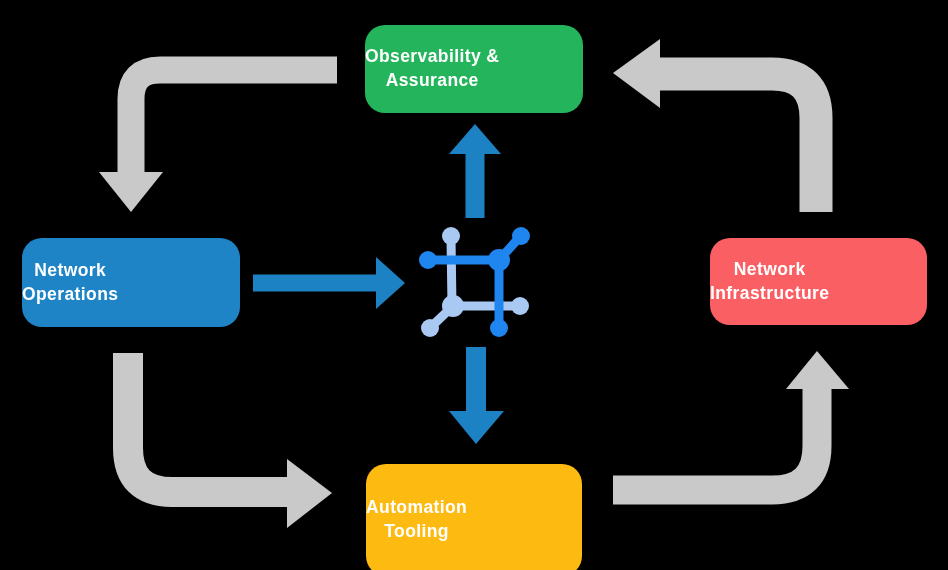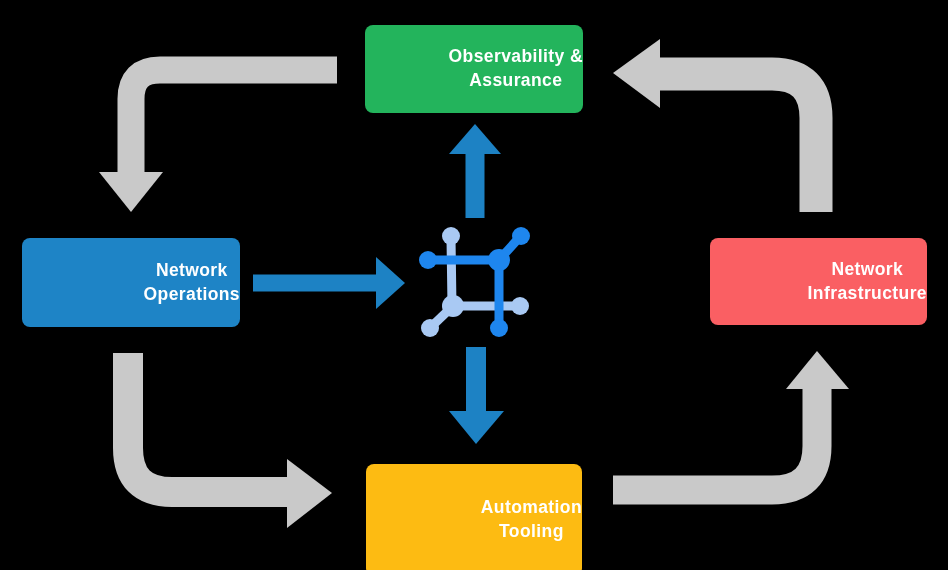--- a/index.html
+++ b/index.html
@@ -25,8 +25,8 @@
     position: absolute;
     display: flex;
     align-items: center;
-    justify-content: flex-end;
-    border-radius: 8px;
+    justify-content: flex-start;
+    border-radius: 20px;
     color: #ffffff;
     font-size: 17.5px;
     font-weight: 600;

